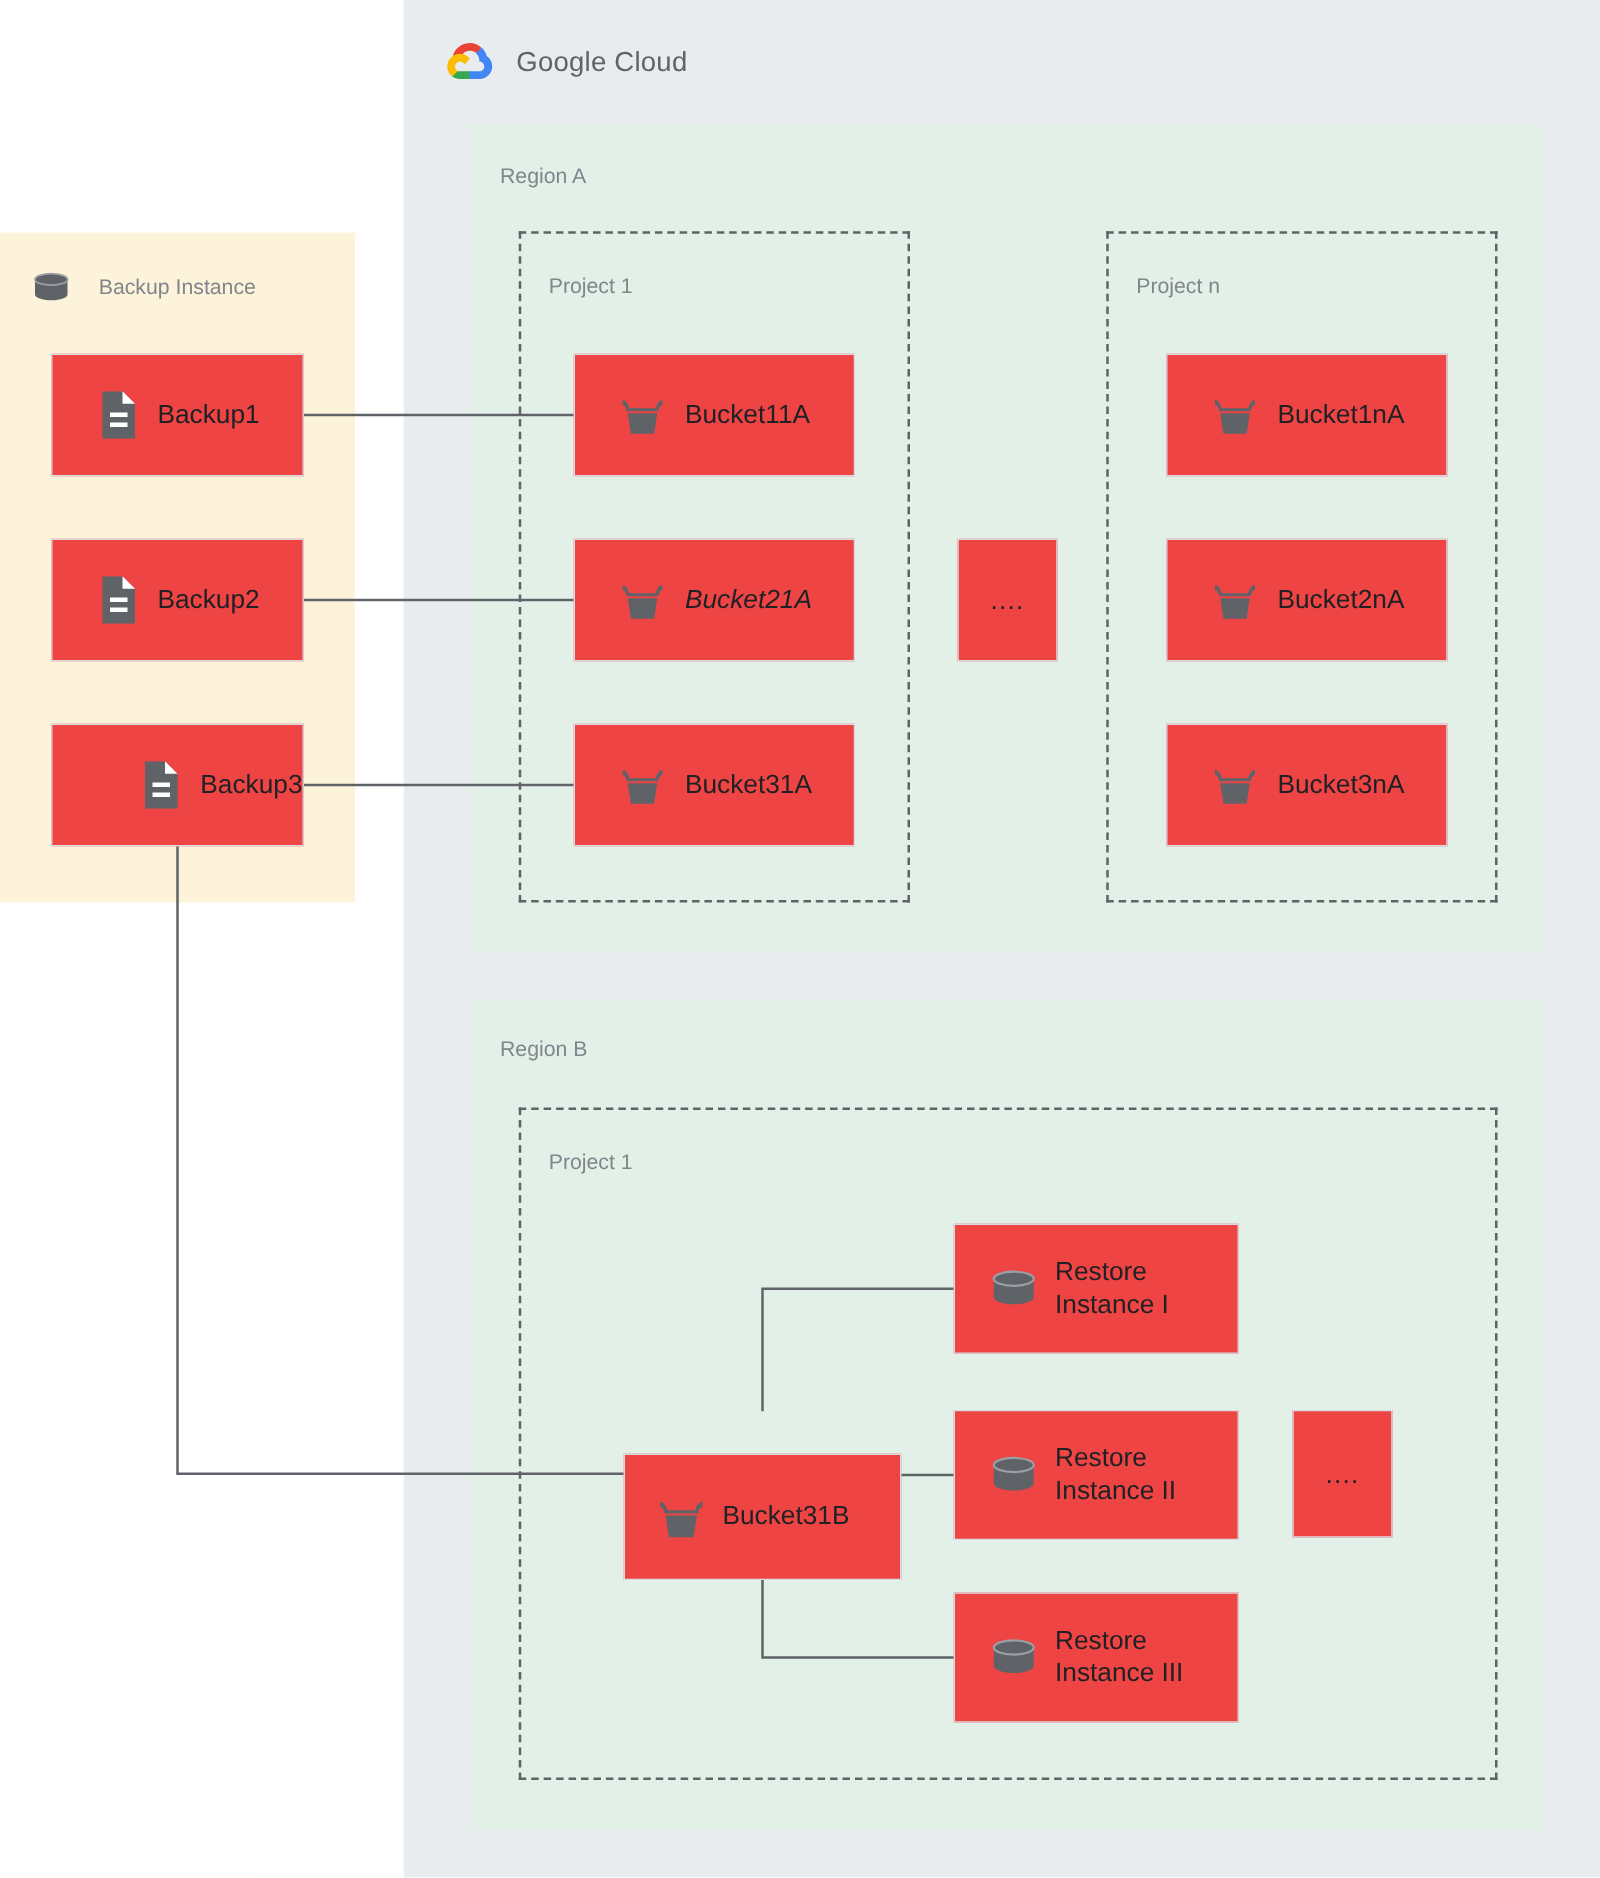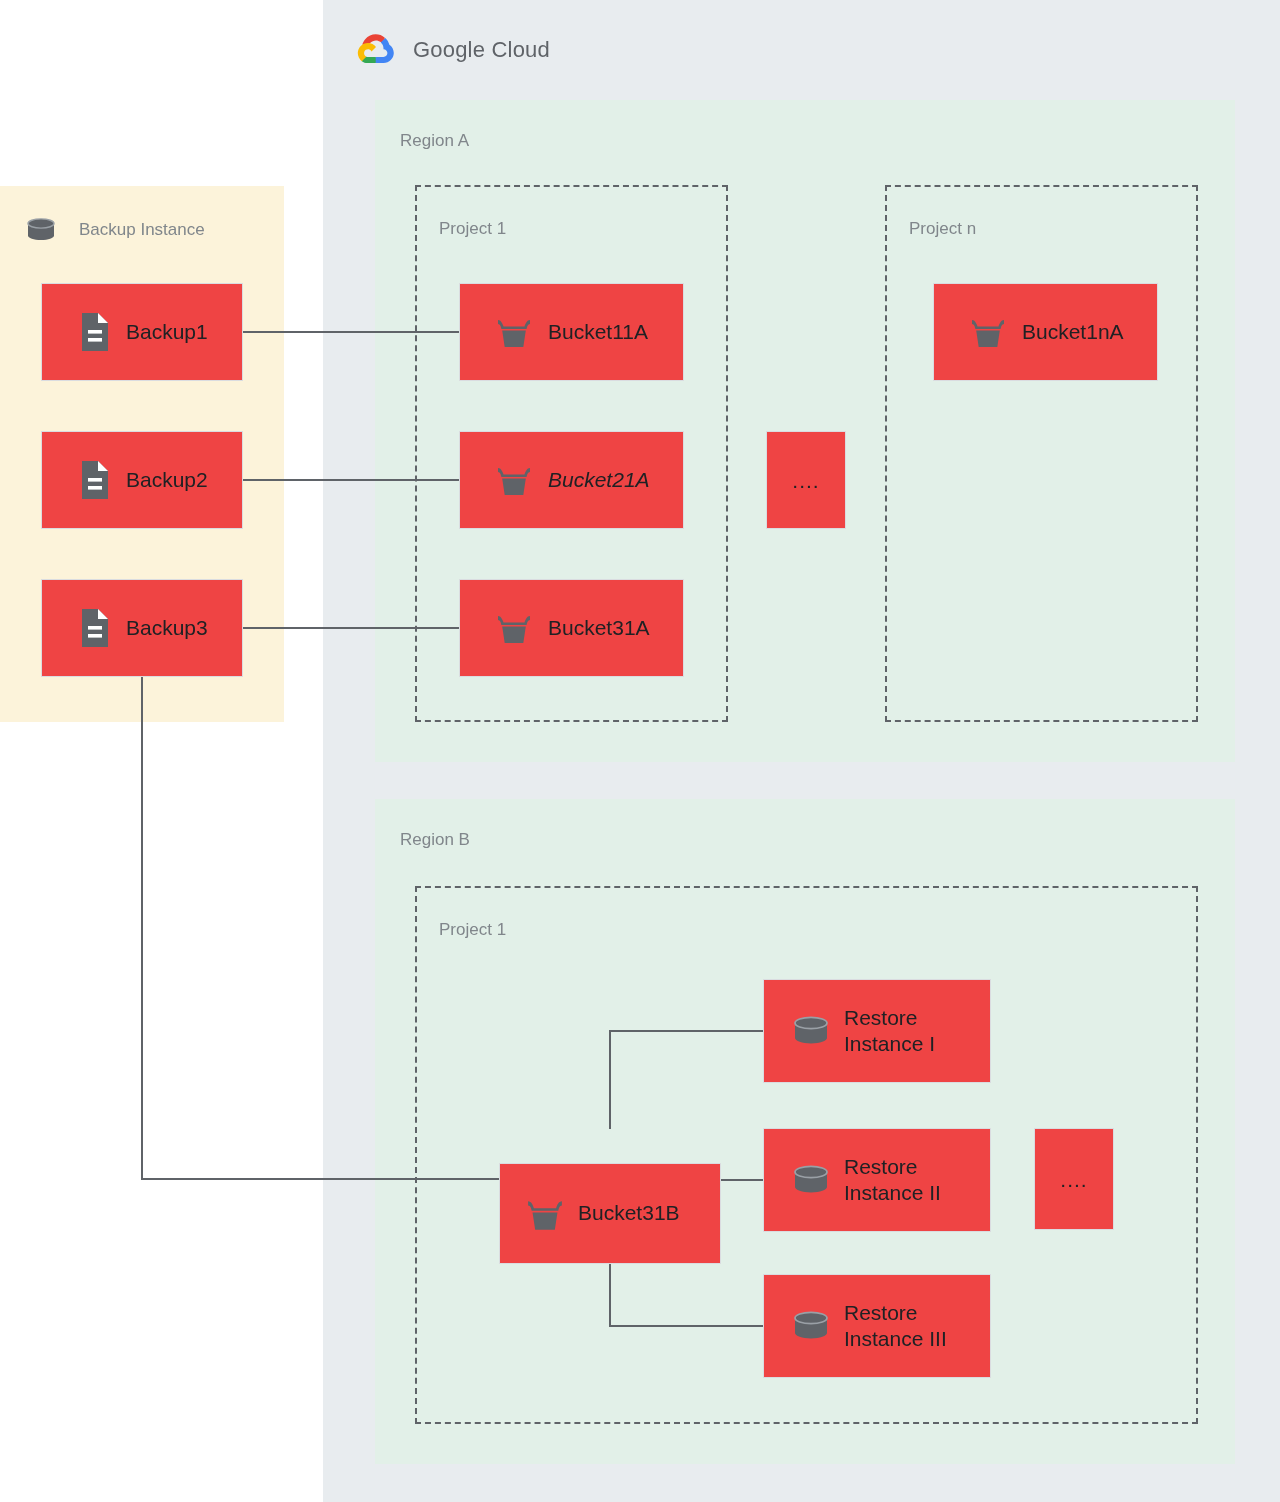--- a/index.html
+++ b/index.html
@@ -309,6 +309,15 @@
     </div>
   </div>
 
+  <div class="card" id="card-bucket2na">
+    <div class="card-inner">
+      <svg class="icon" width="36" height="34" viewBox="0 0 36 34">
+        <path d="M2 5 C5 5 6.5 8.5 7.5 11.5 L28.5 11.5 C29.5 8.5 31 5 34 5 L34 9 C31.8 9 31 12 30.6 14 L5.4 14 C5 12 4.2 9 2 9 Z" fill="#5f6368"></path>
+        <path d="M6.2 15.5 L29.8 15.5 L27.3 32 L8.7 32 Z" fill="#5f6368"></path>
+      </svg>
+      <div class="card-label">Bucket2nA</div>
+    </div>
+  </div>
 
 
   <div class="card" id="card-bucket31b">

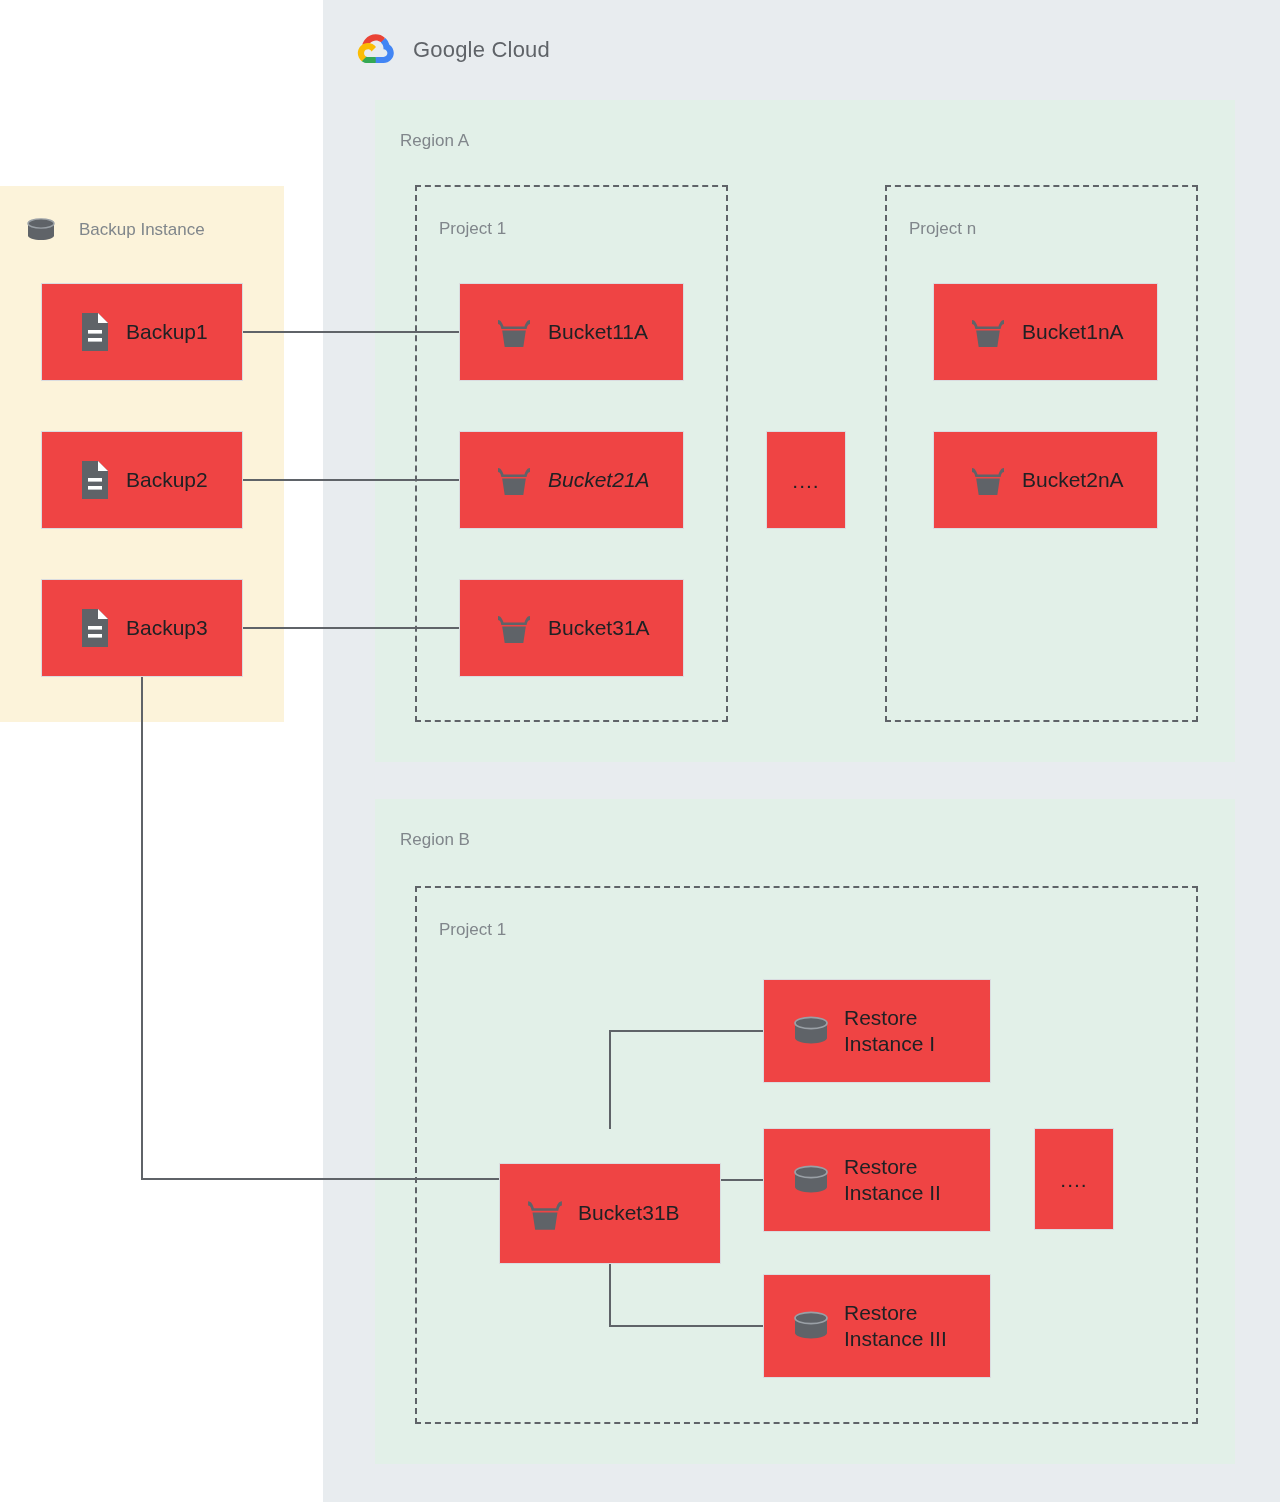--- a/index.html
+++ b/index.html
@@ -131,7 +131,7 @@
   
   #card-backup1 { left: 41px; top: 283px; width: 202px; height: 98px; }
   #card-backup2 { left: 41px; top: 431px; width: 202px; height: 98px; }
-  #card-backup3 { left: 41px; top: 579px; width: 202px; height: 98px; }
+  #card-backup3 { left: 41px; top: 579px; width: 202px; height: 98px; justify-content: flex-end; }
 
   #card-bucket11a { left: 459px; top: 283px; width: 225px; height: 98px; }
   #card-bucket21a { left: 459px; top: 431px; width: 225px; height: 98px; font-style: italic; }

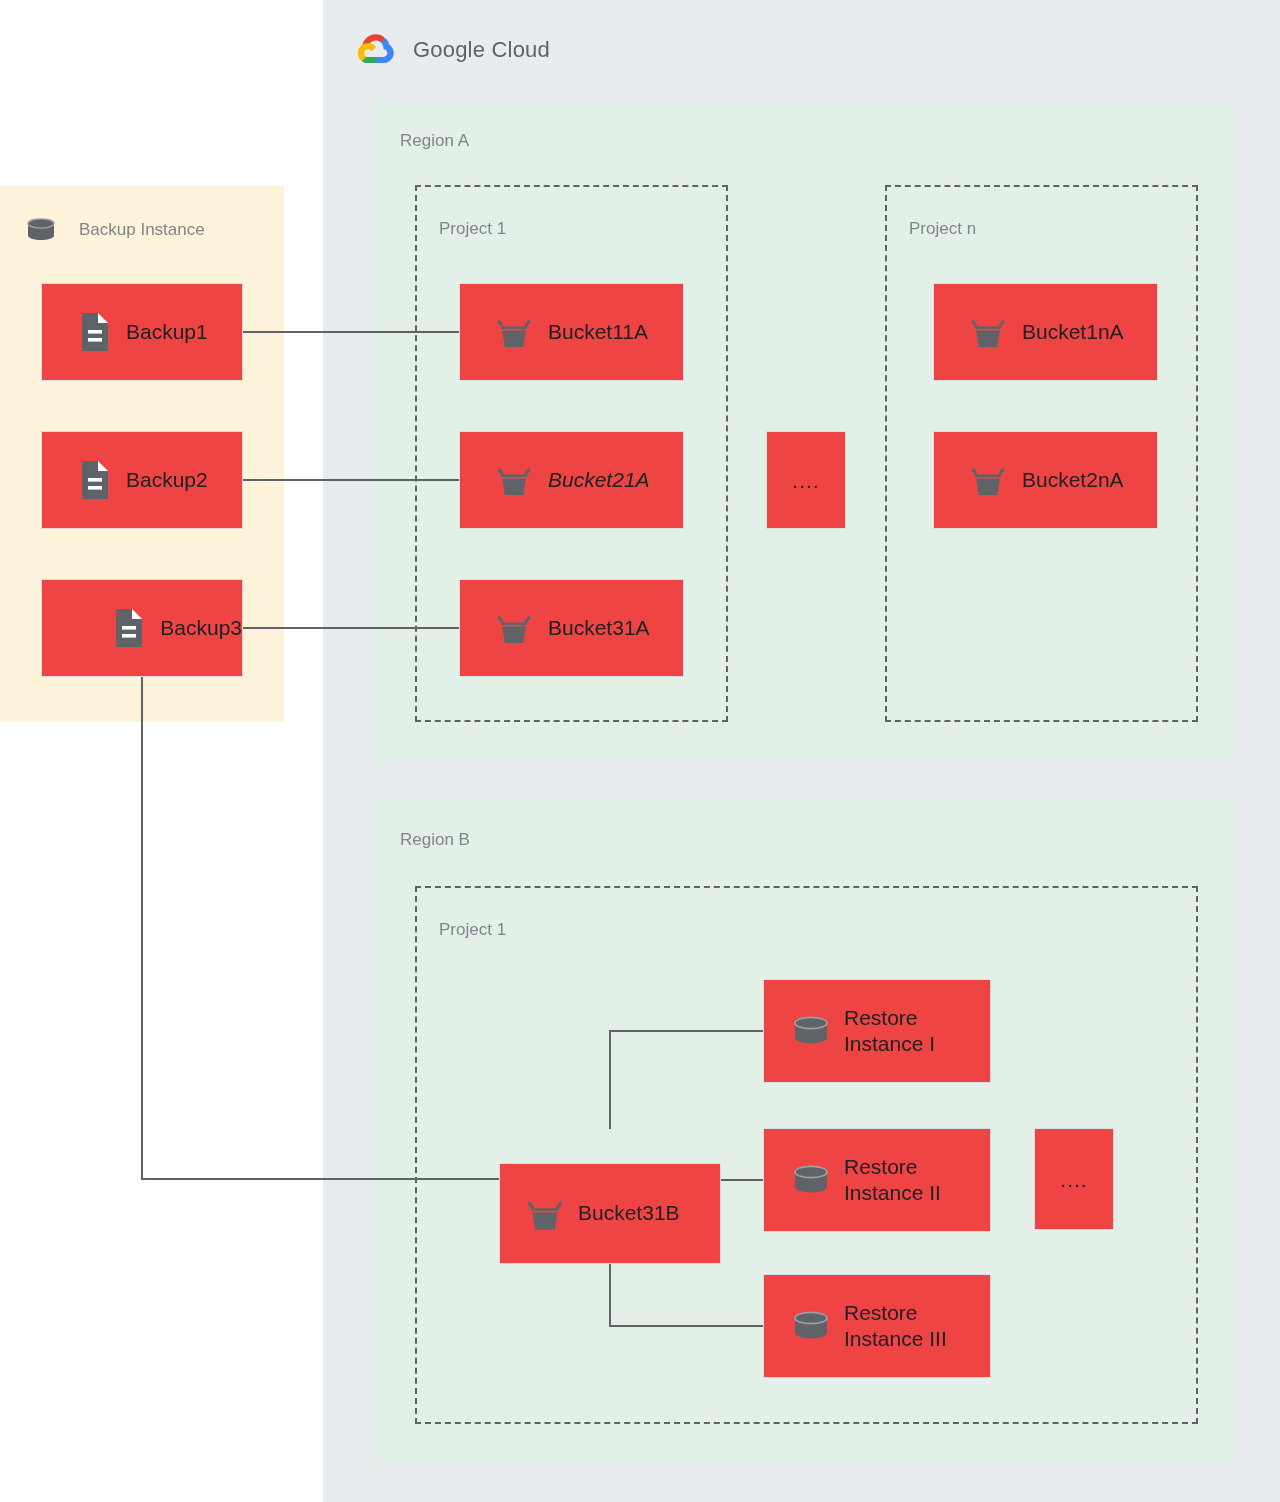--- a/index.html
+++ b/index.html
@@ -319,6 +319,15 @@
     </div>
   </div>
 
+  <div class="card" id="card-bucket3na">
+    <div class="card-inner">
+      <svg class="icon" width="36" height="34" viewBox="0 0 36 34">
+        <path d="M2 5 C5 5 6.5 8.5 7.5 11.5 L28.5 11.5 C29.5 8.5 31 5 34 5 L34 9 C31.8 9 31 12 30.6 14 L5.4 14 C5 12 4.2 9 2 9 Z" fill="#5f6368"></path>
+        <path d="M6.2 15.5 L29.8 15.5 L27.3 32 L8.7 32 Z" fill="#5f6368"></path>
+      </svg>
+      <div class="card-label">Bucket3nA</div>
+    </div>
+  </div>
 
   <div class="card" id="card-bucket31b">
     <div class="card-inner">

